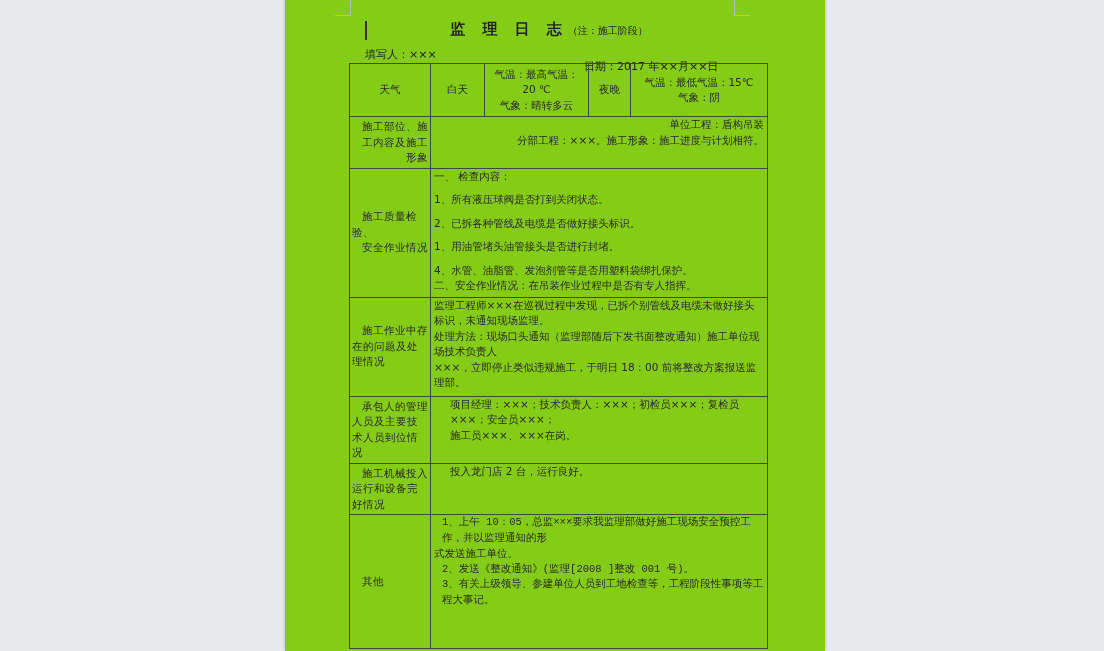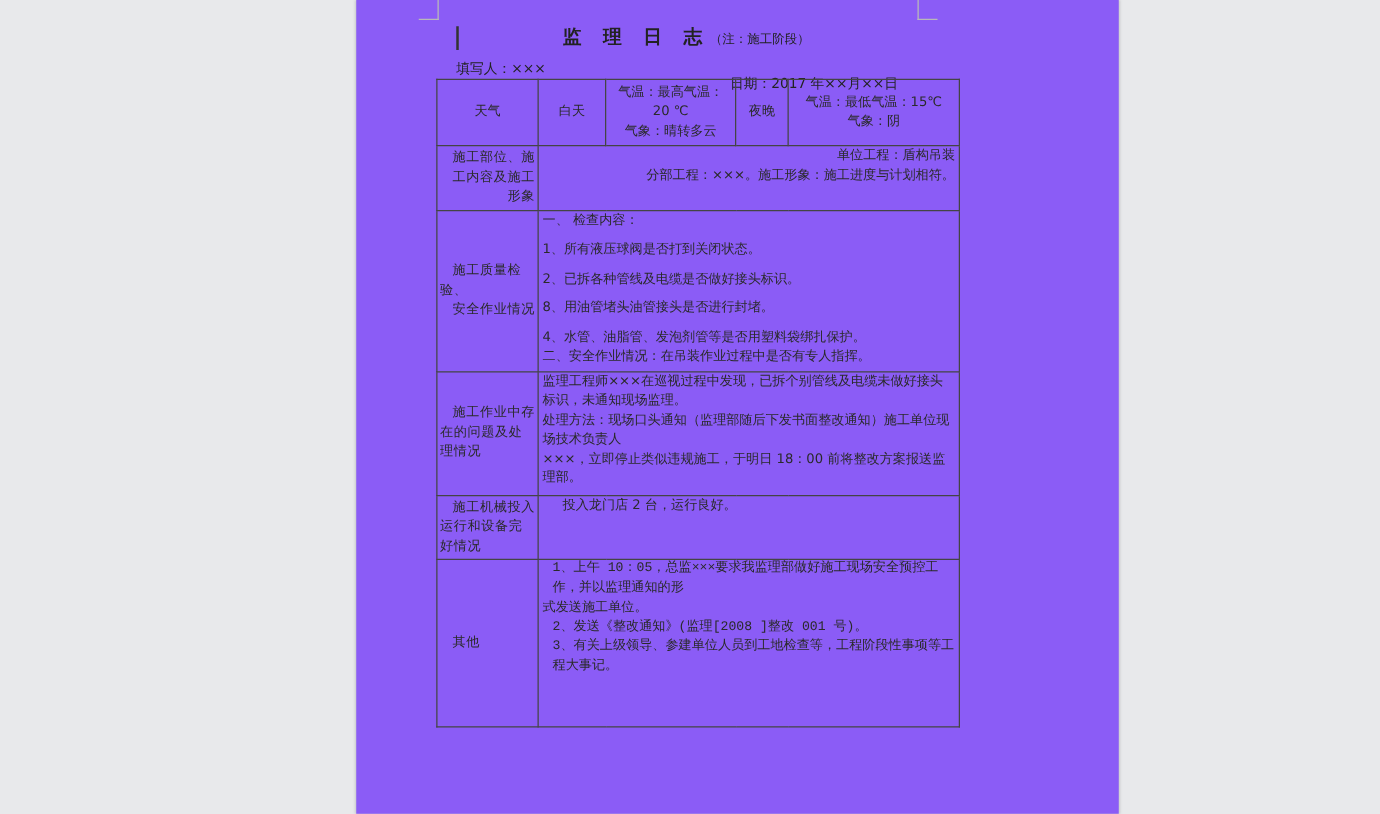--- a/index.html
+++ b/index.html
@@ -18,9 +18,10 @@
     .page {
       position: absolute;
       left: 285px; top: 0;
-      width: 610px; height: 651px;
-      background: #8b5cf6;
+      width: 520px; height: 651px;
+      background: #84cc16;
       box-shadow: -1px 0 2px #c8c9cb, 1px 0 2px #c8c9cb;
+      padding-left: 20px;
     }
     .corner {
       position: absolute; width: 15px; height: 15px;

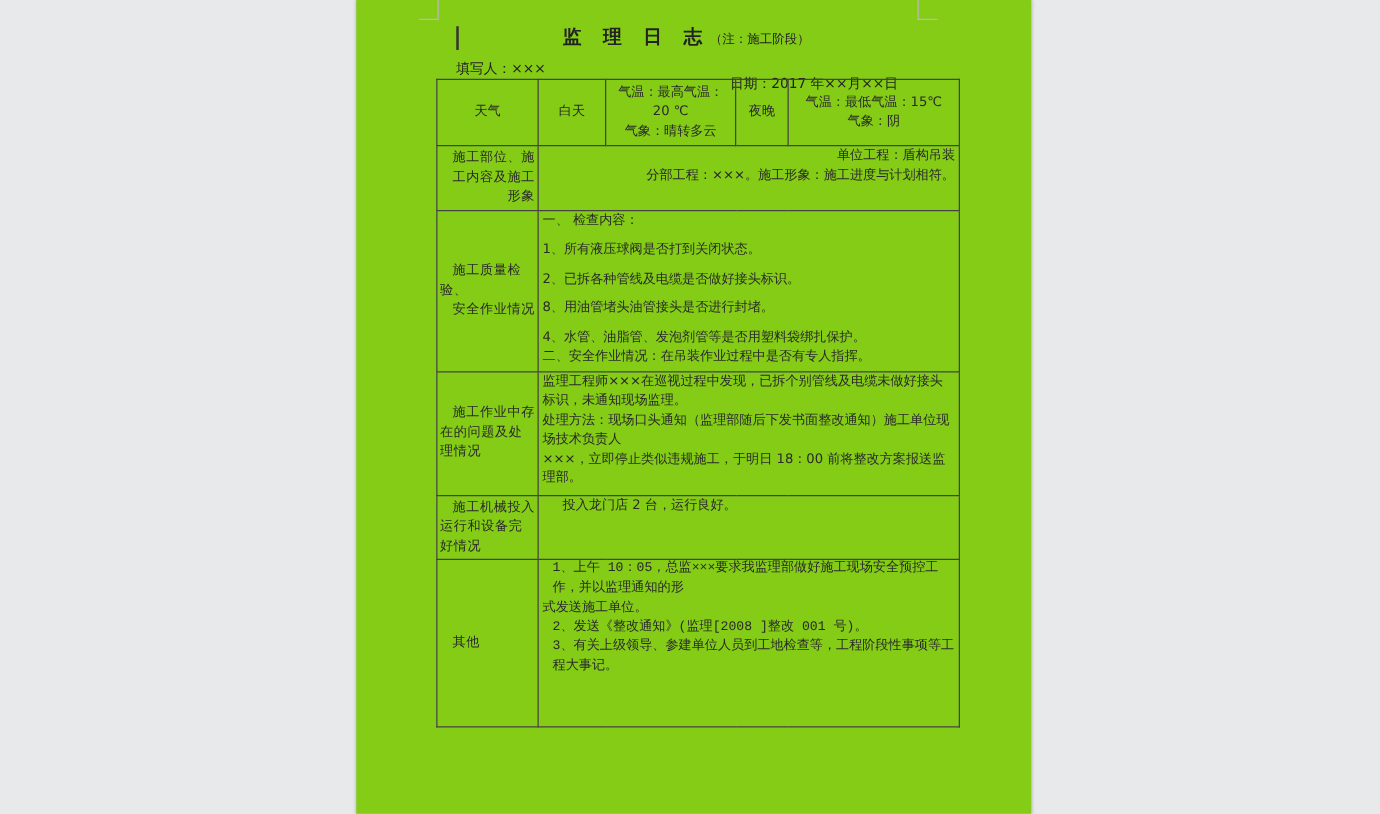--- a/index.html
+++ b/index.html
@@ -147,7 +147,7 @@
           <span class="line">一、    检查内容：</span>
           <span class="line gap">1、所有液压球阀是否打到关闭状态。</span>
           <span class="line gap">2、已拆各种管线及电缆是否做好接头标识。</span>
-          <span class="line gap">8、用油管堵头油管接头是否进行封堵。</span>
+          <span class="line gap">1、用油管堵头油管接头是否进行封堵。</span>
           <span class="line gap">4、水管、油脂管、发泡剂管等是否用塑料袋绑扎保护。</span>
           <span class="line">二、安全作业情况：在吊装作业过程中是否有专人指挥。</span>
         </td>

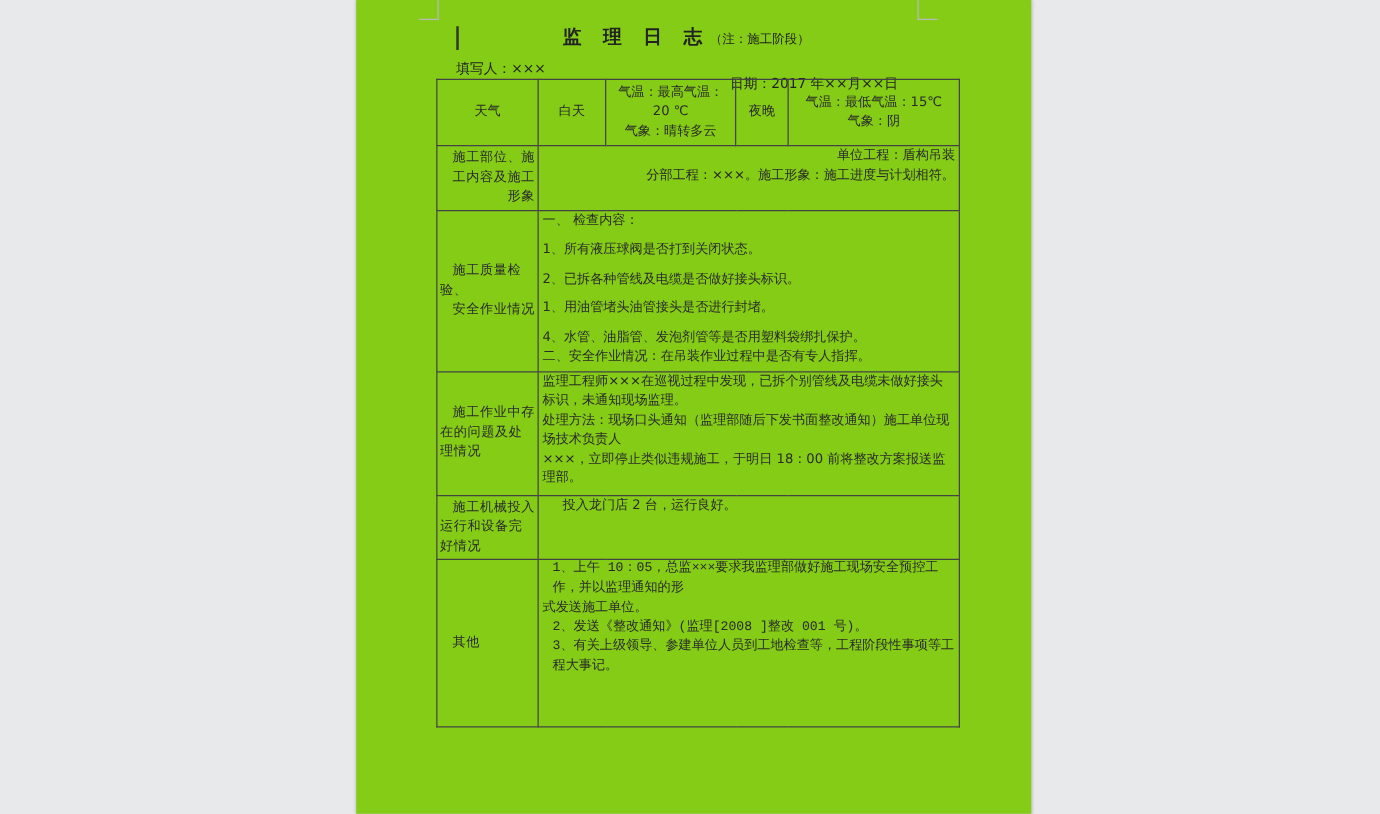--- a/index.html
+++ b/index.html
@@ -162,6 +162,13 @@
         </td>
       </tr>
 
+      <tr class="row-staff">
+        <td class="label">承包人的管理人员及主要技术人员到位情况</td>
+        <td colspan="4">
+          <span class="line ind1">项目经理：×××；技术负责人：×××；初检员×××；复检员×××；安全员×××；</span>
+          <span class="line ind1">施工员×××、×××在岗。</span>
+        </td>
+      </tr>
 
       <tr class="row-equip">
         <td class="label">施工机械投入运行和设备完好情况</td>

